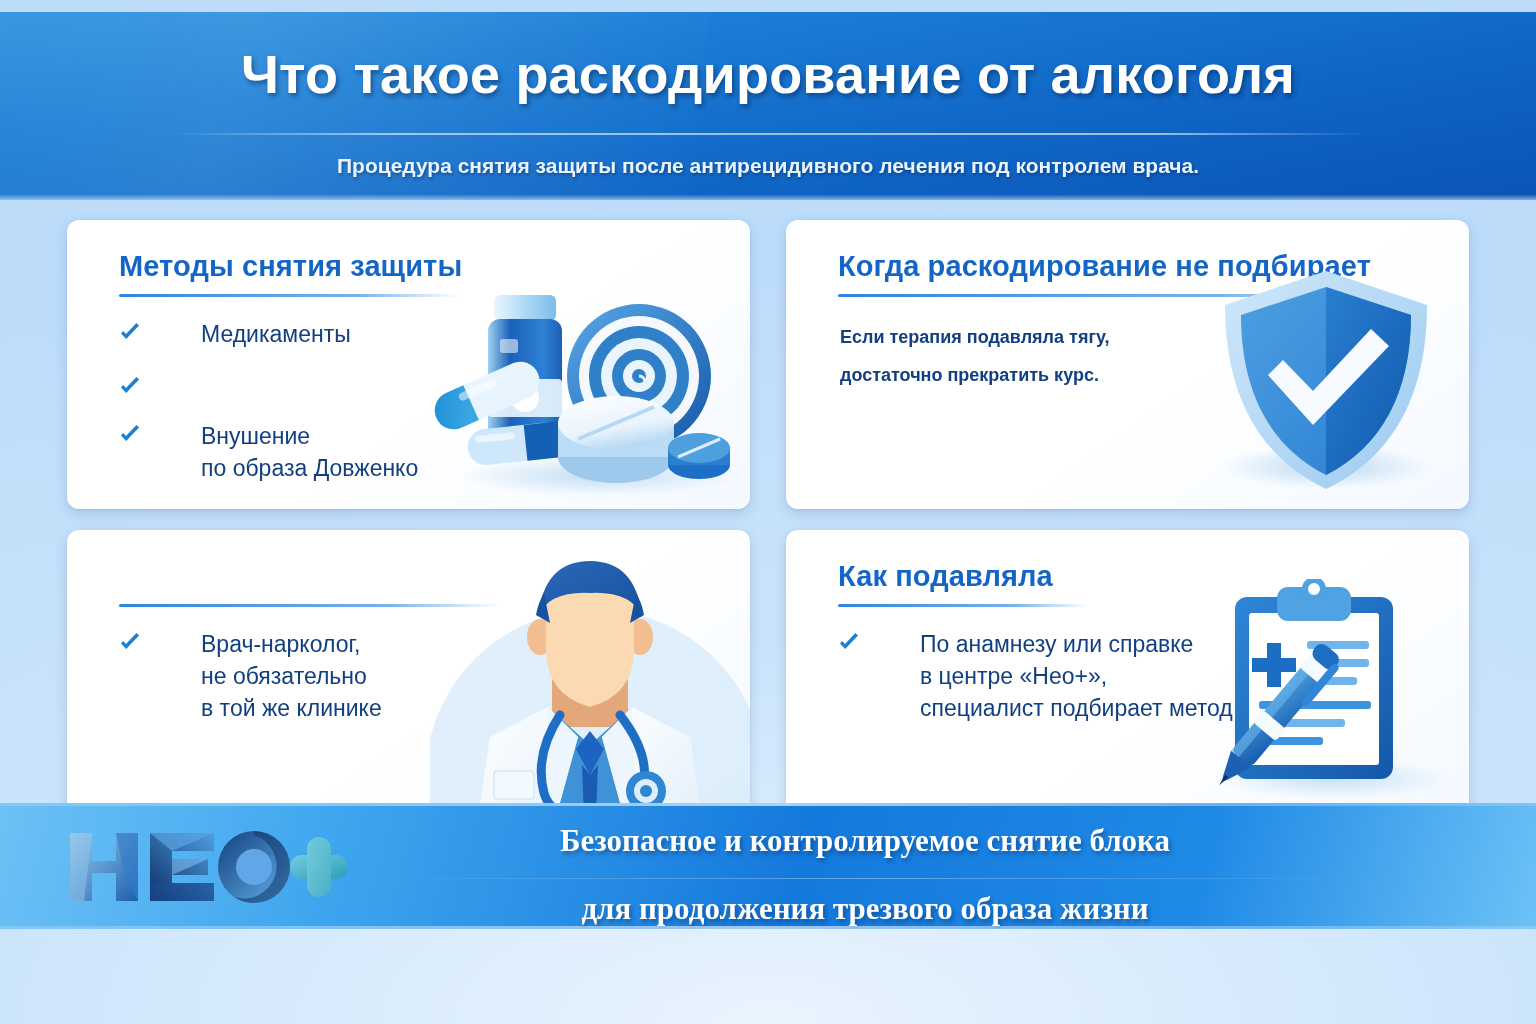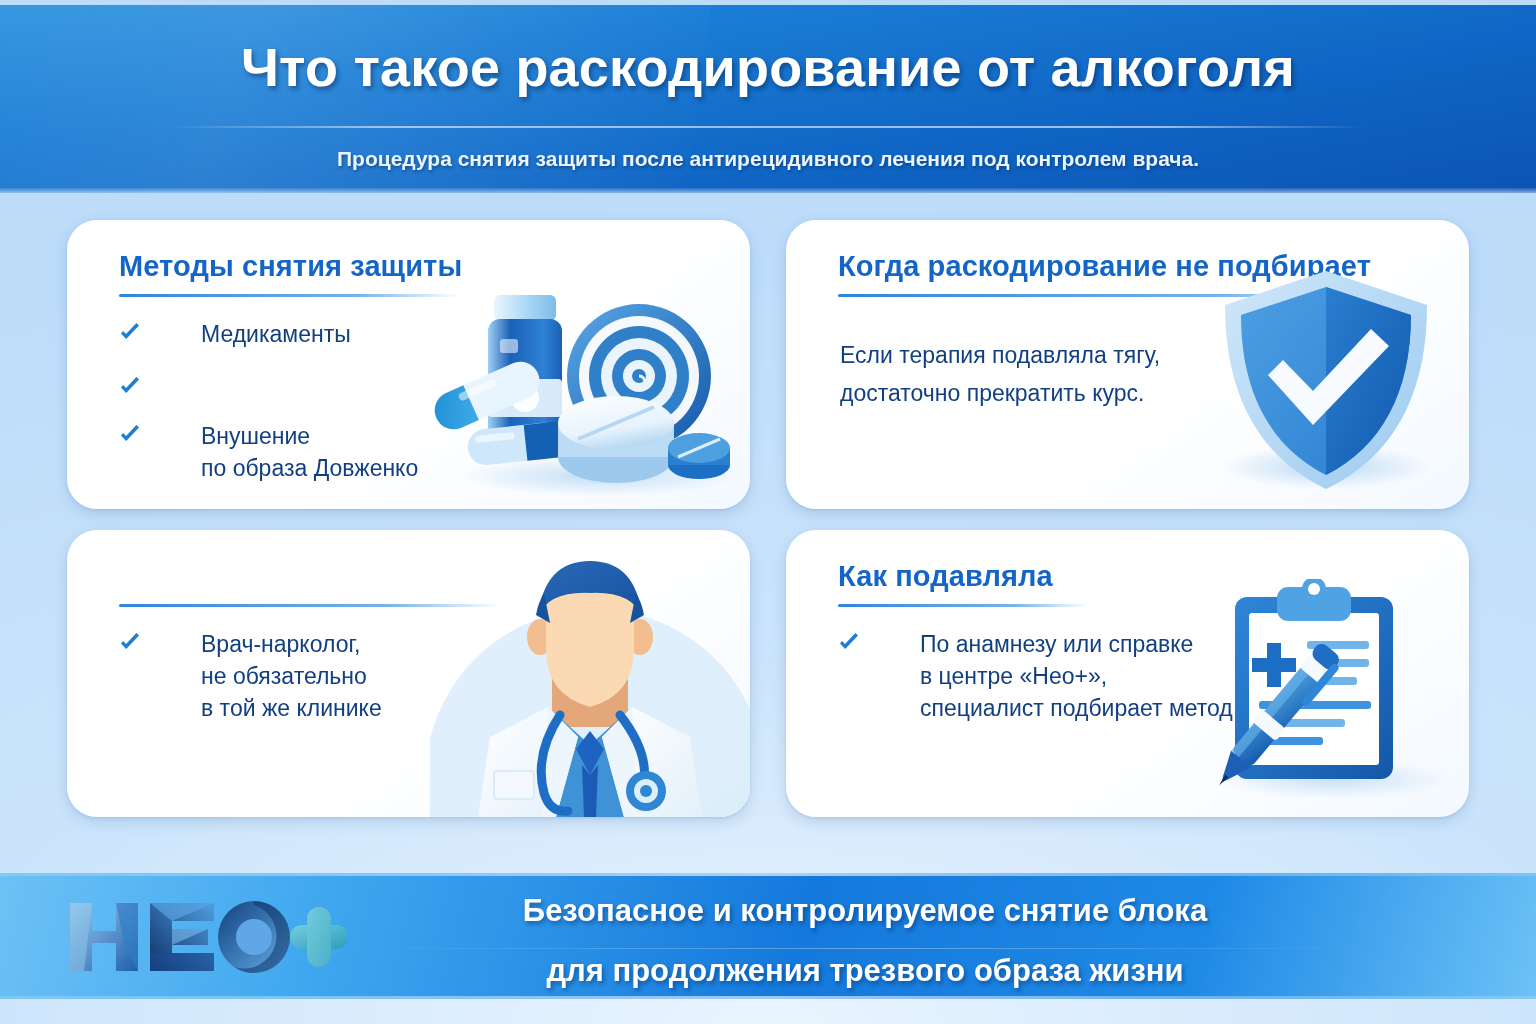--- a/index.html
+++ b/index.html
@@ -23,7 +23,7 @@
 
   
   .header {
-    position:absolute; left:0; top:5px; width:1536px; height:188px;
+    position:absolute; left:0; top:12px; width:1536px; height:188px;
     background:linear-gradient(170deg,#2f93e0 0%, #1b7ed6 28%, #0f64c4 68%, #0b54b4 100%);
     overflow:hidden;
   }

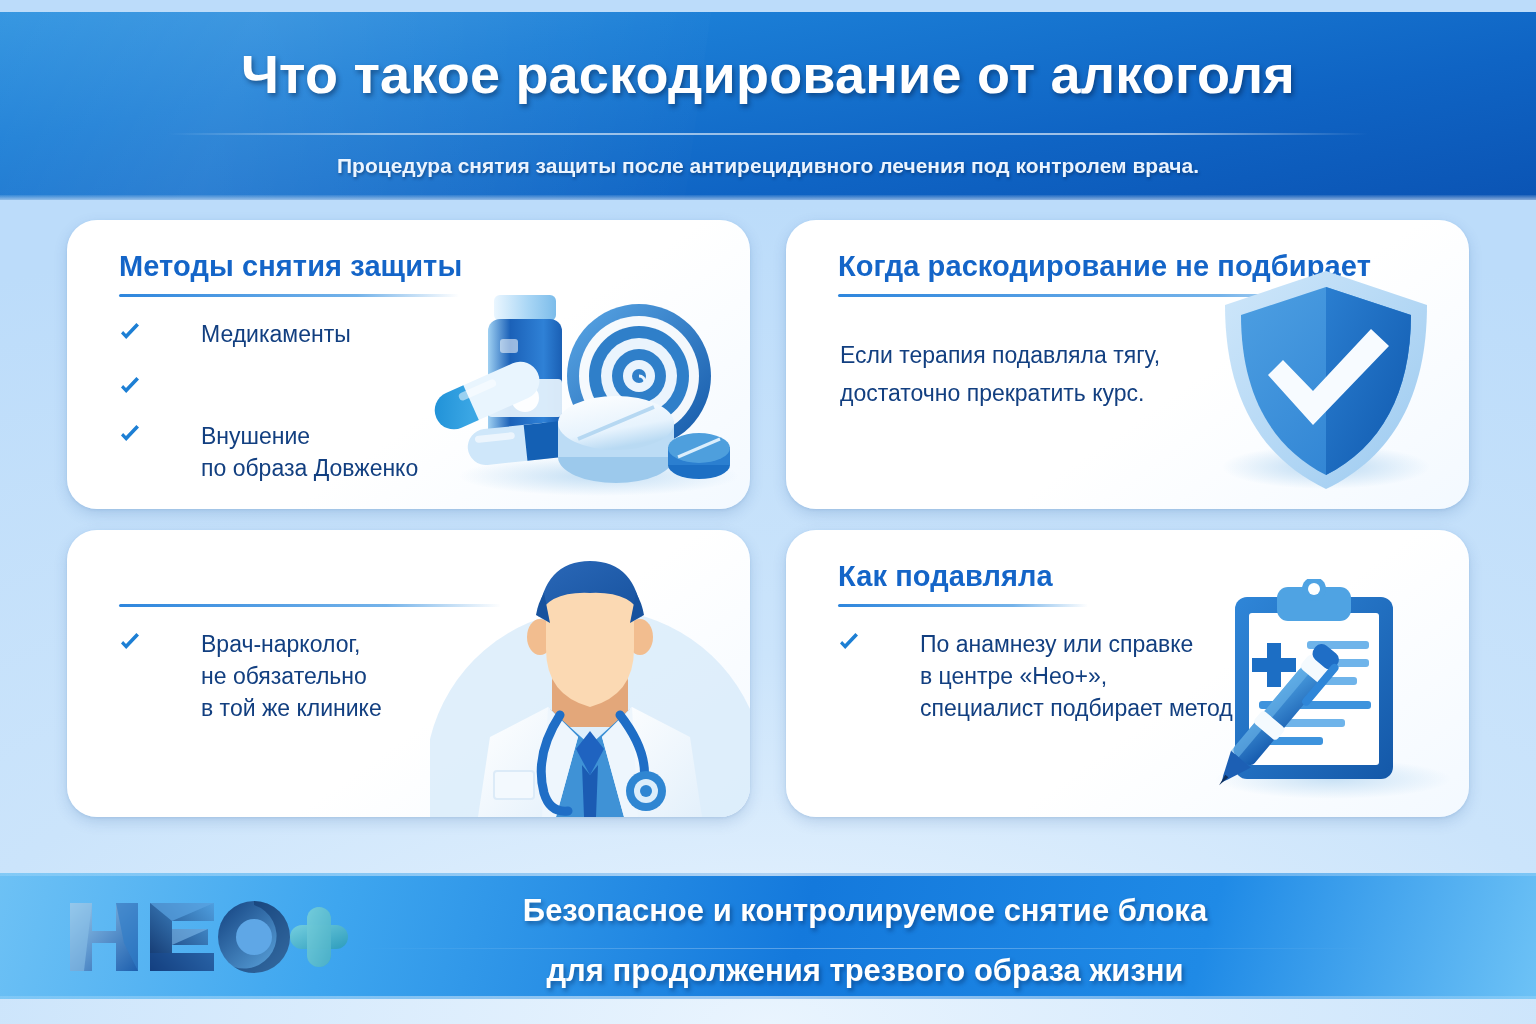--- a/index.html
+++ b/index.html
@@ -71,7 +71,7 @@
   }
   .card {
     position:relative;
-    border-radius:30px;
+    border-radius:12px;
     background:linear-gradient(145deg,#ffffff 0%, #ffffff 58%, #f3f9ff 100%);
     box-shadow:0 5px 14px rgba(24,76,150,.17), 0 1px 3px rgba(24,76,150,.10);
     overflow:hidden;

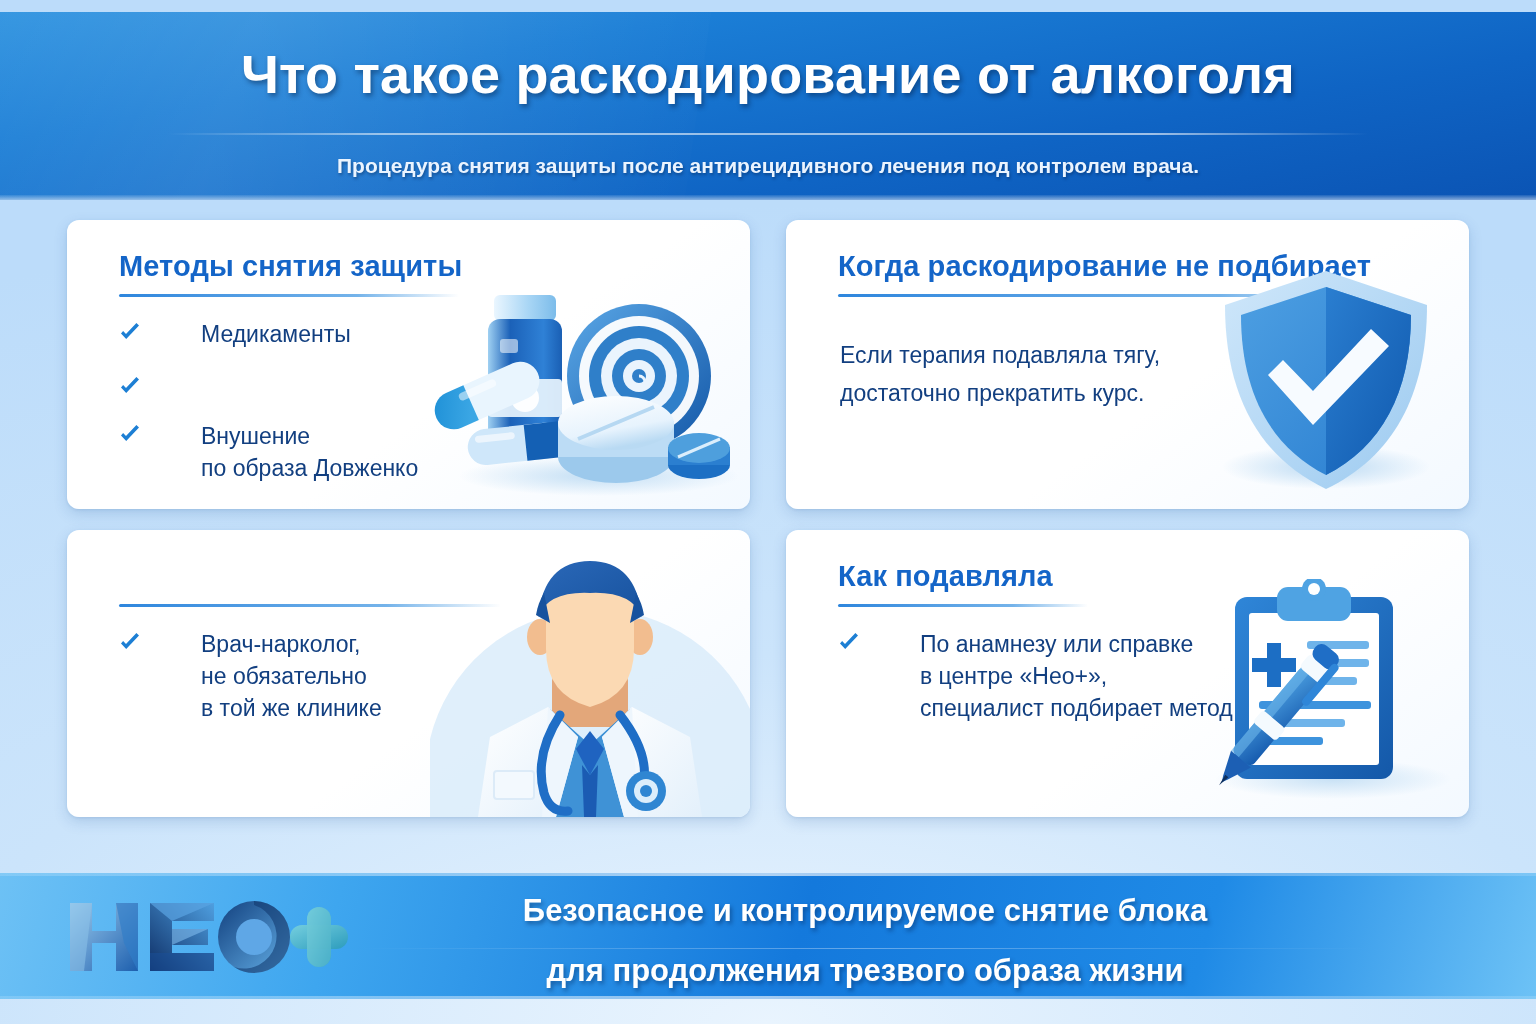--- a/index.html
+++ b/index.html
@@ -114,12 +114,11 @@
   }
   .paratext {
     color:#123f80;
-    font-size:23px;
+    font-size:18px;
     line-height:38px;
-    font-weight:400;
+    font-weight:700;
     white-space:pre-line;
     margin-left:2px;
-    margin-top:18px;
   }
 
   

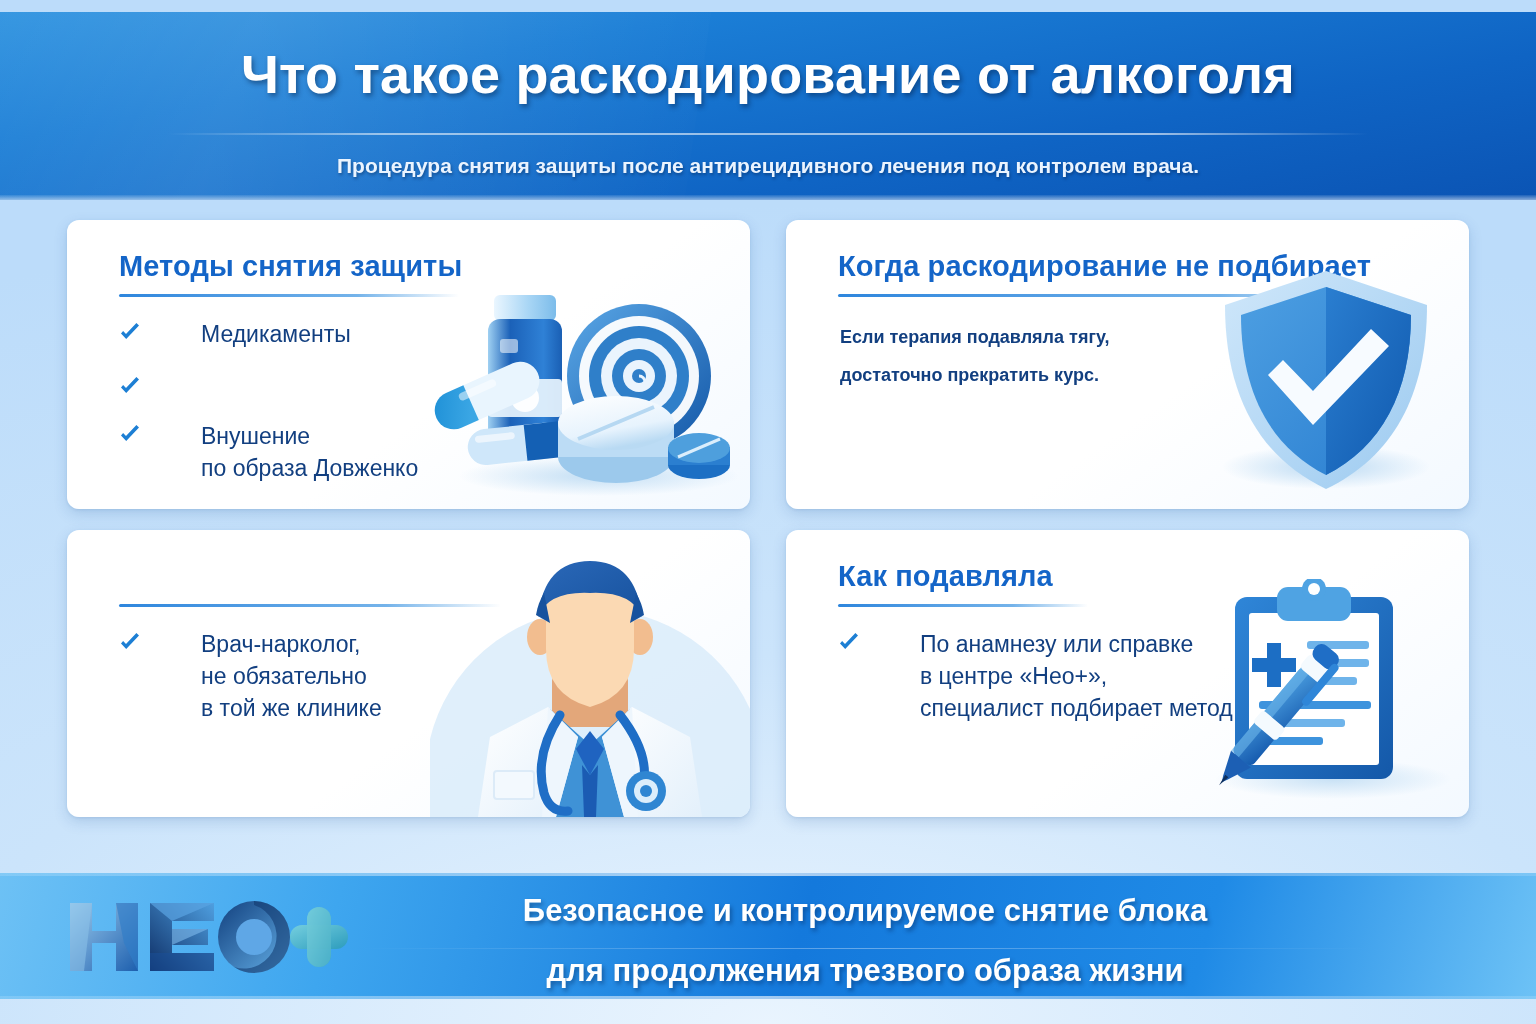--- a/index.html
+++ b/index.html
@@ -130,9 +130,10 @@
 
   
   .footer {
-    position:absolute; left:0; top:873px; width:1536px; height:126px;
+    position:absolute; left:0; top:803px; width:1536px; height:126px;
     background:linear-gradient(105deg,#6dc1f5 0%, #3ea6ef 22%, #1479dc 52%, #1f8ae6 78%, #6dc2f6 100%);
     overflow:hidden;
+    font-family:Liberation Serif, serif;
   }
   .footer::before{
     content:""; position:absolute; left:0; right:0; top:0; height:3px;

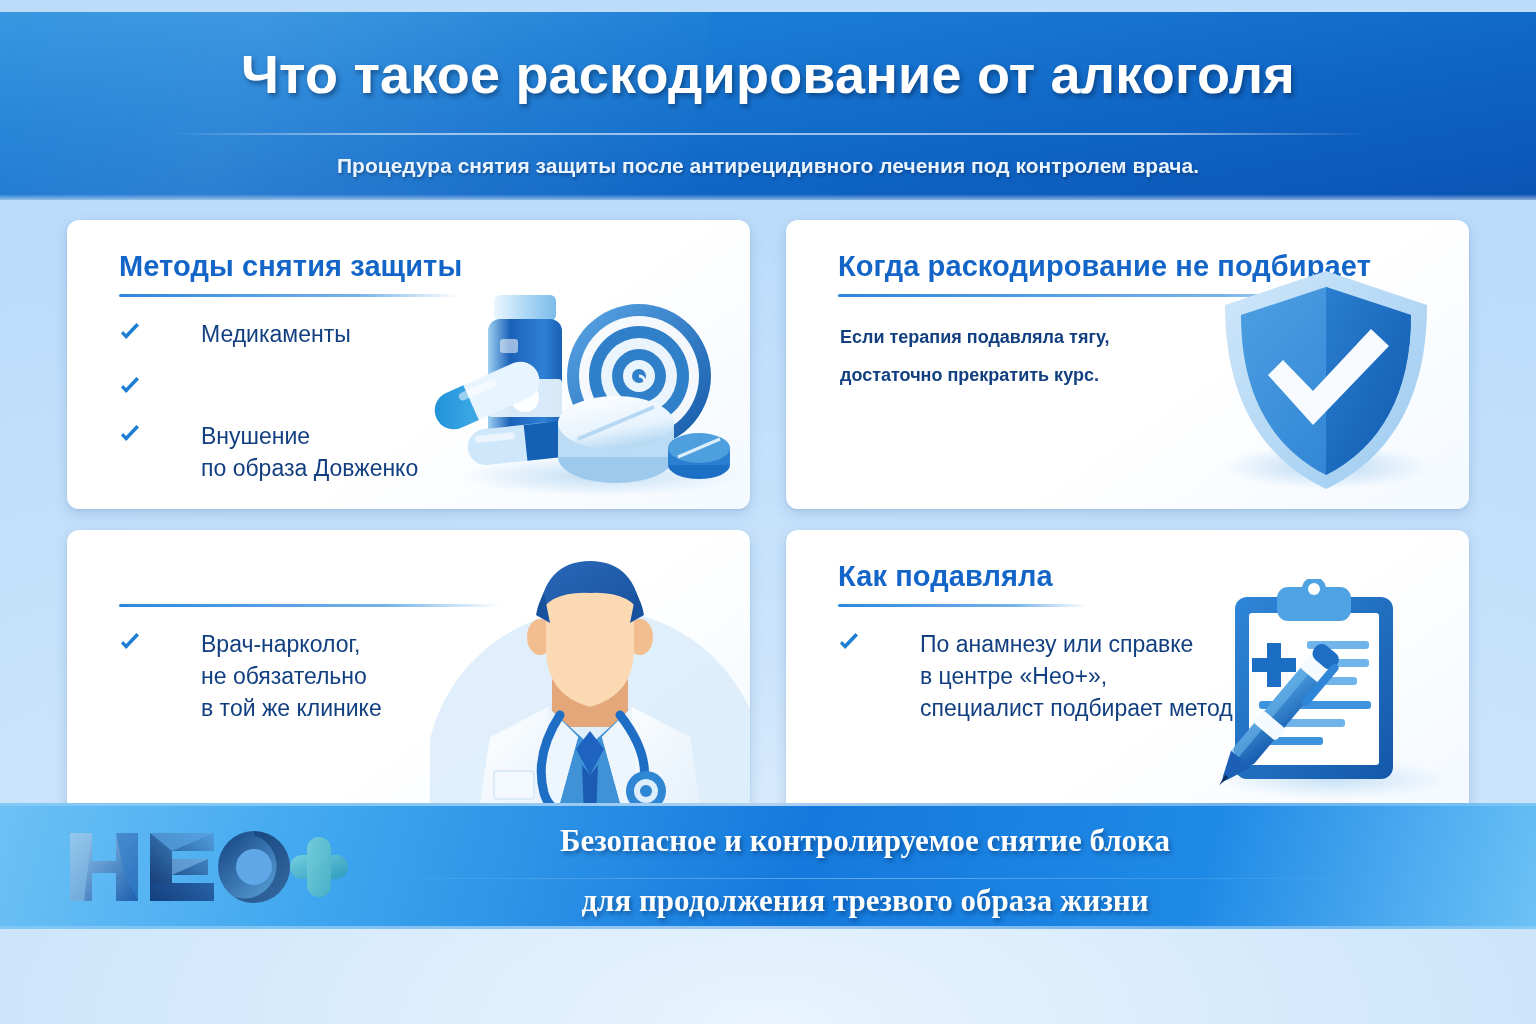--- a/index.html
+++ b/index.html
@@ -158,7 +158,7 @@
     white-space:nowrap;
     line-height:48px;
   }
-  .foot-l2 { margin-top:12px; }
+  .foot-l2 { margin-top:20px; }
   .foot-divider{
     position:absolute; left:360px; right:166px; top:75px; height:1px;
     background:linear-gradient(90deg, rgba(255,255,255,0), rgba(255,255,255,.35), rgba(255,255,255,0));

